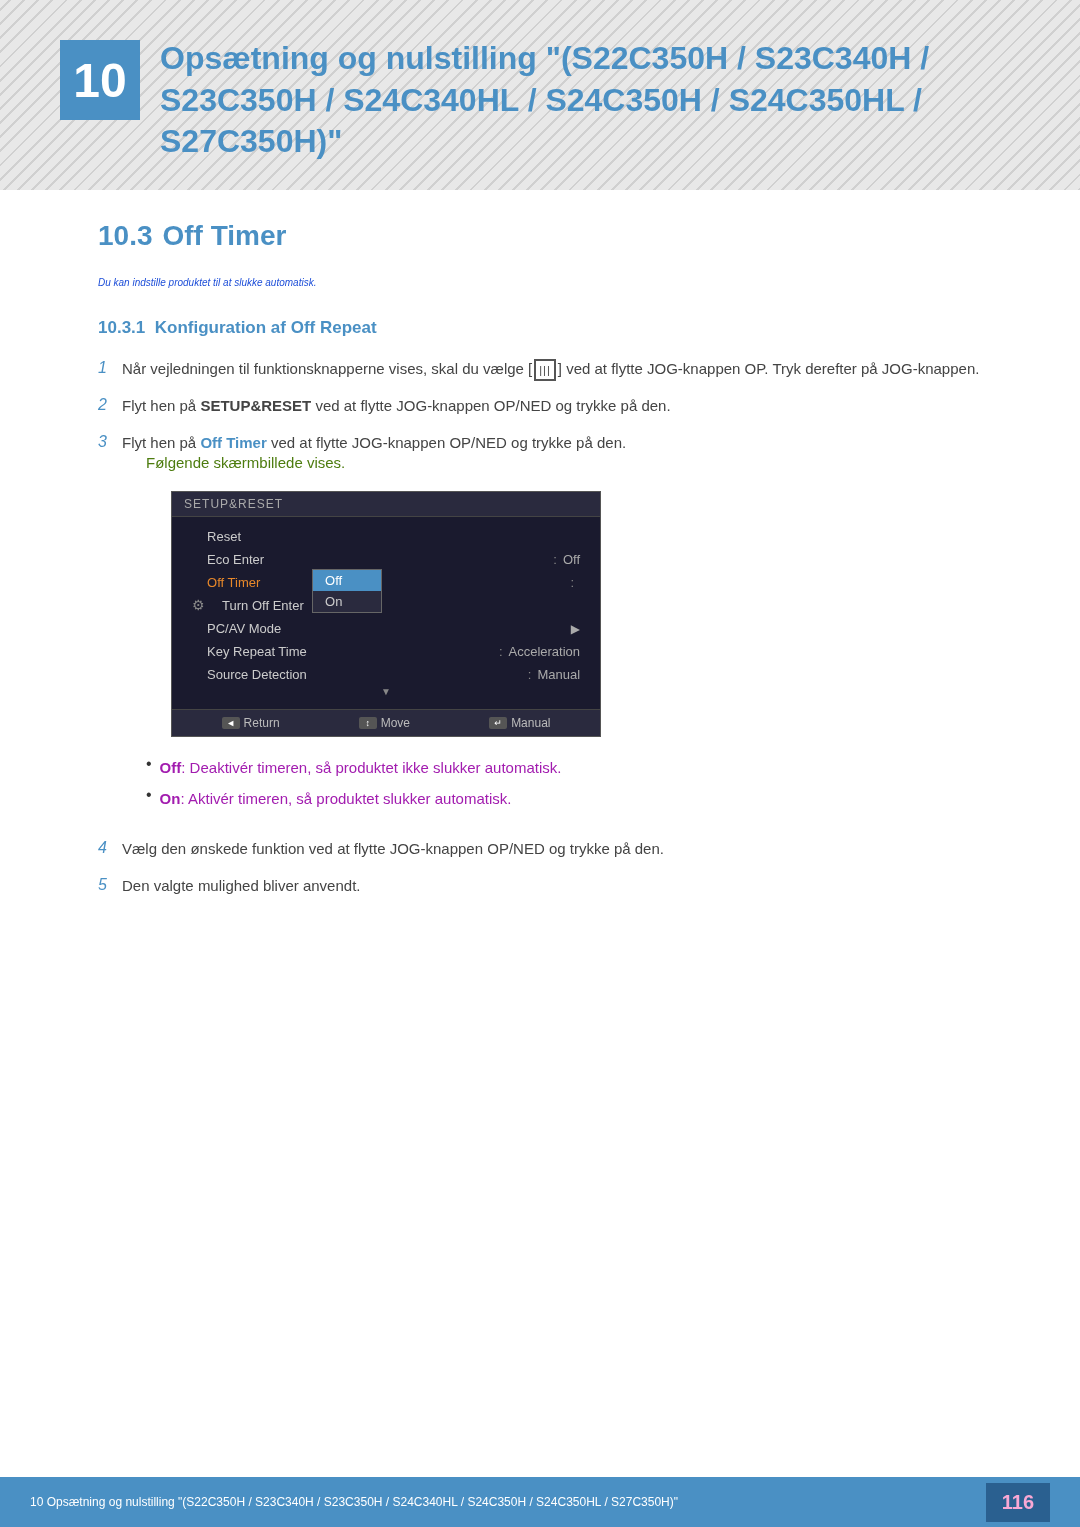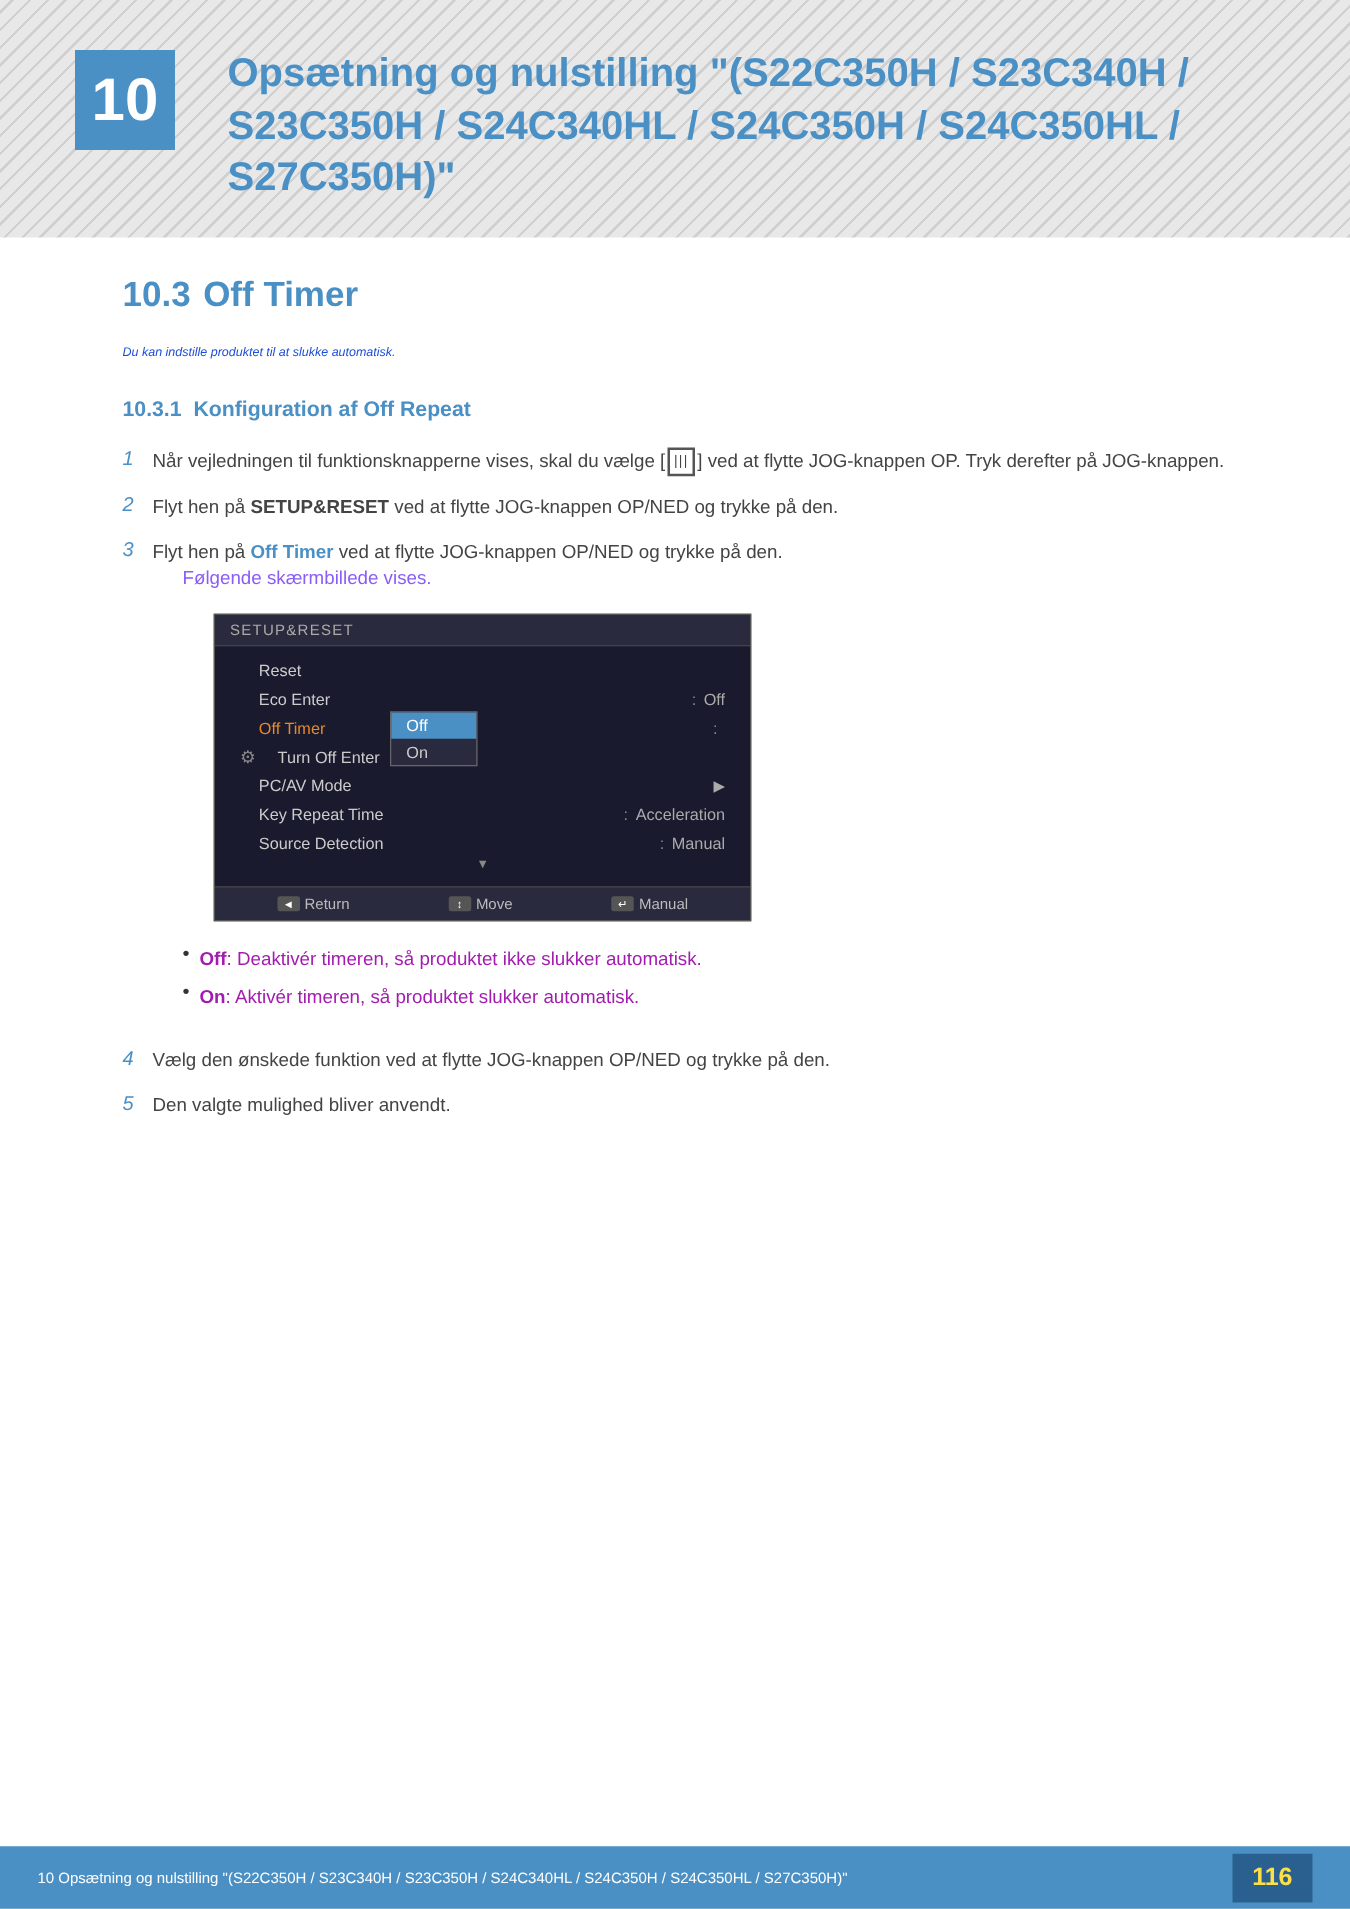--- a/index.html
+++ b/index.html
@@ -47,7 +47,6 @@
       align-items: flex-start;
       padding: 30px 60px 0 60px;
       min-height: 190px;
-      gap: 22px;
     }
 
     .chapter-number-block {

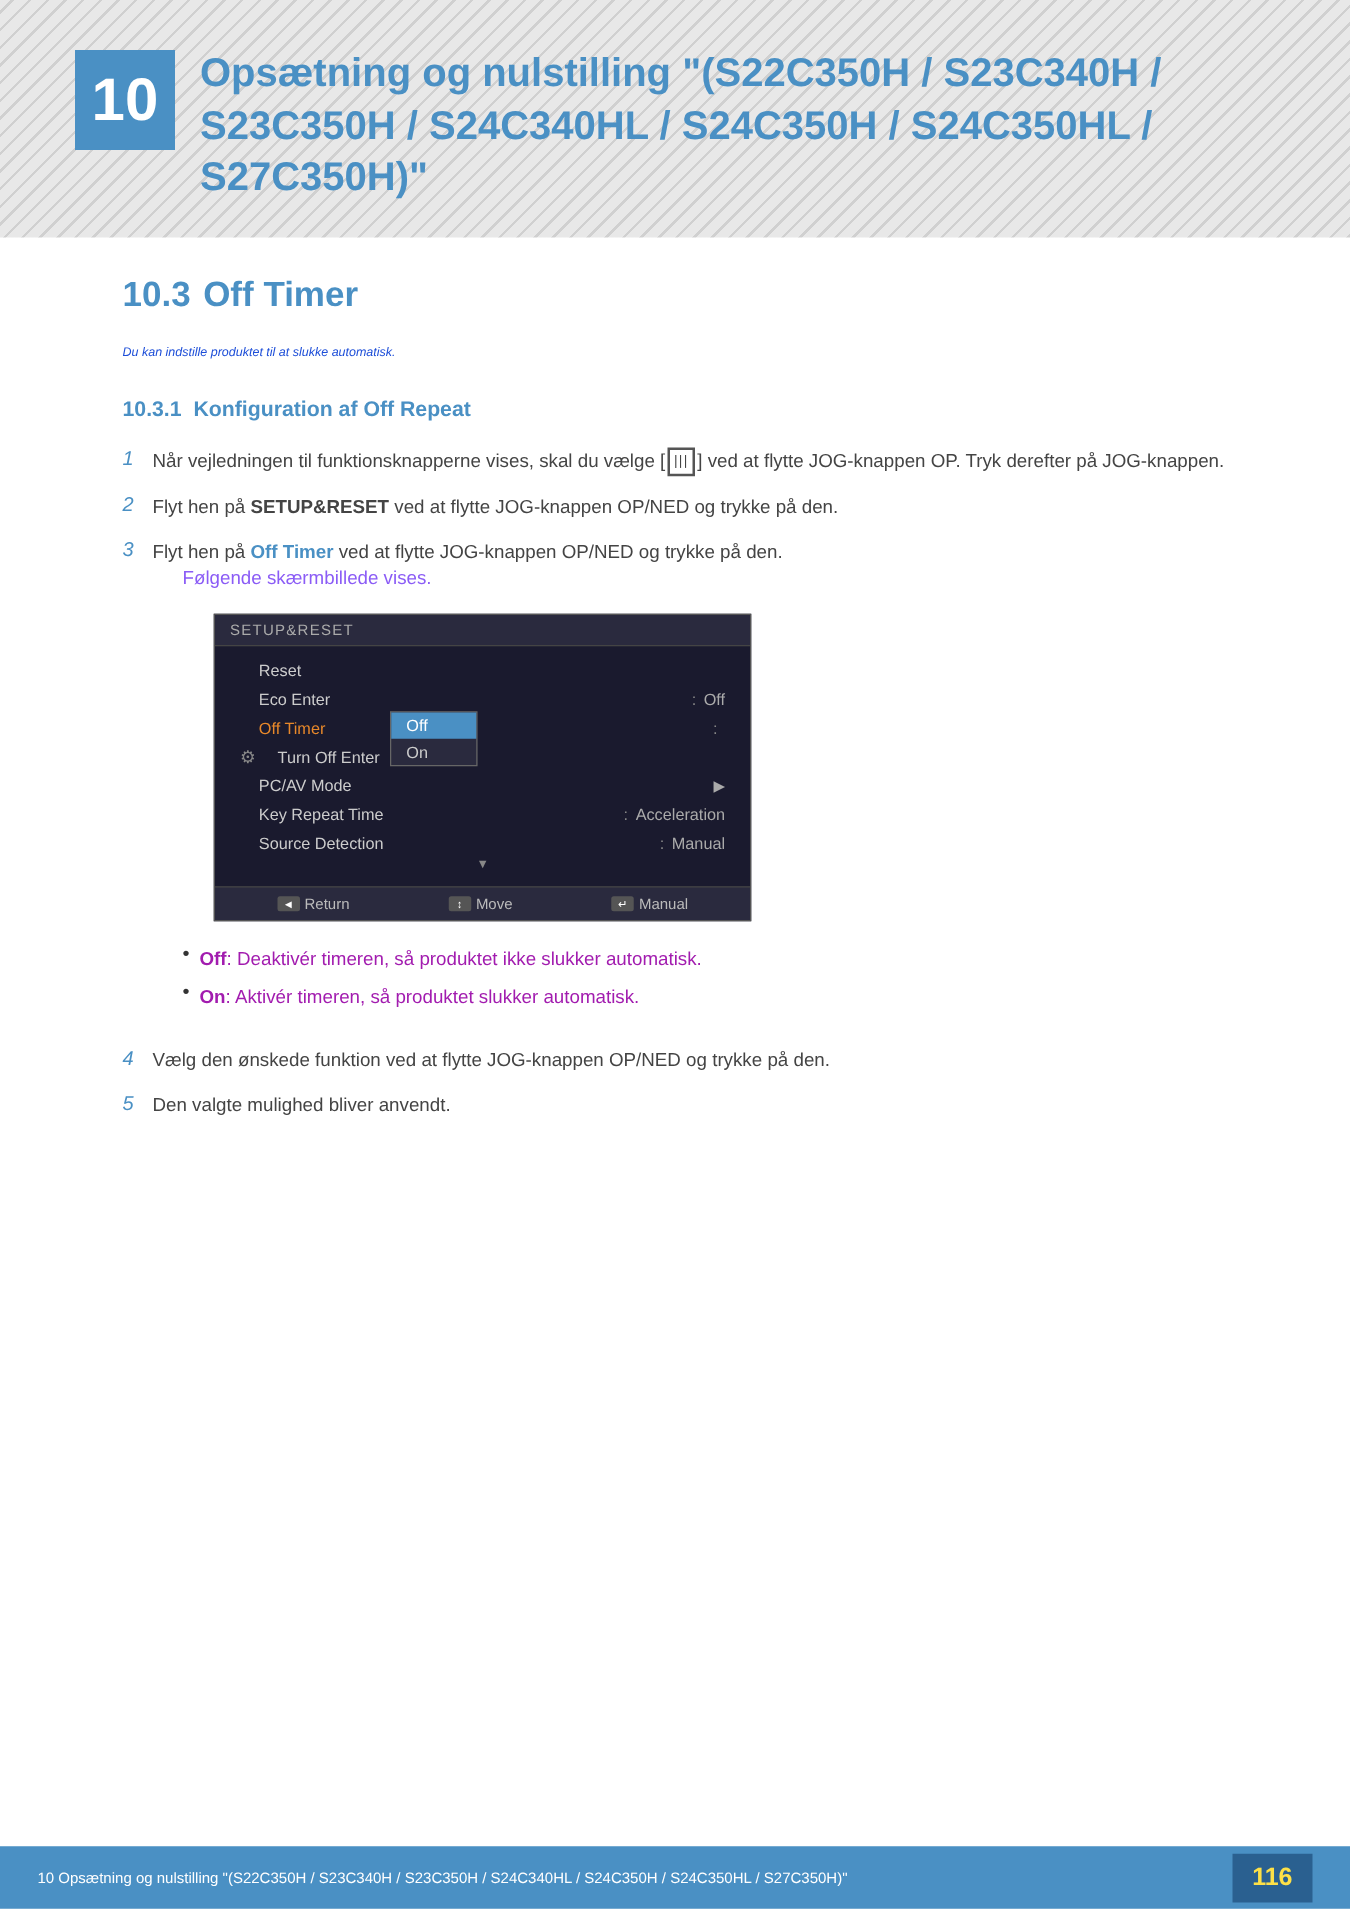--- a/index.html
+++ b/index.html
@@ -281,7 +281,7 @@
     
     .following-text {
       font-size: 15px;
-      color: #8b5cf6;
+      color: #4d7c0f;
       margin-left: 24px;
       margin-bottom: 10px;
     }

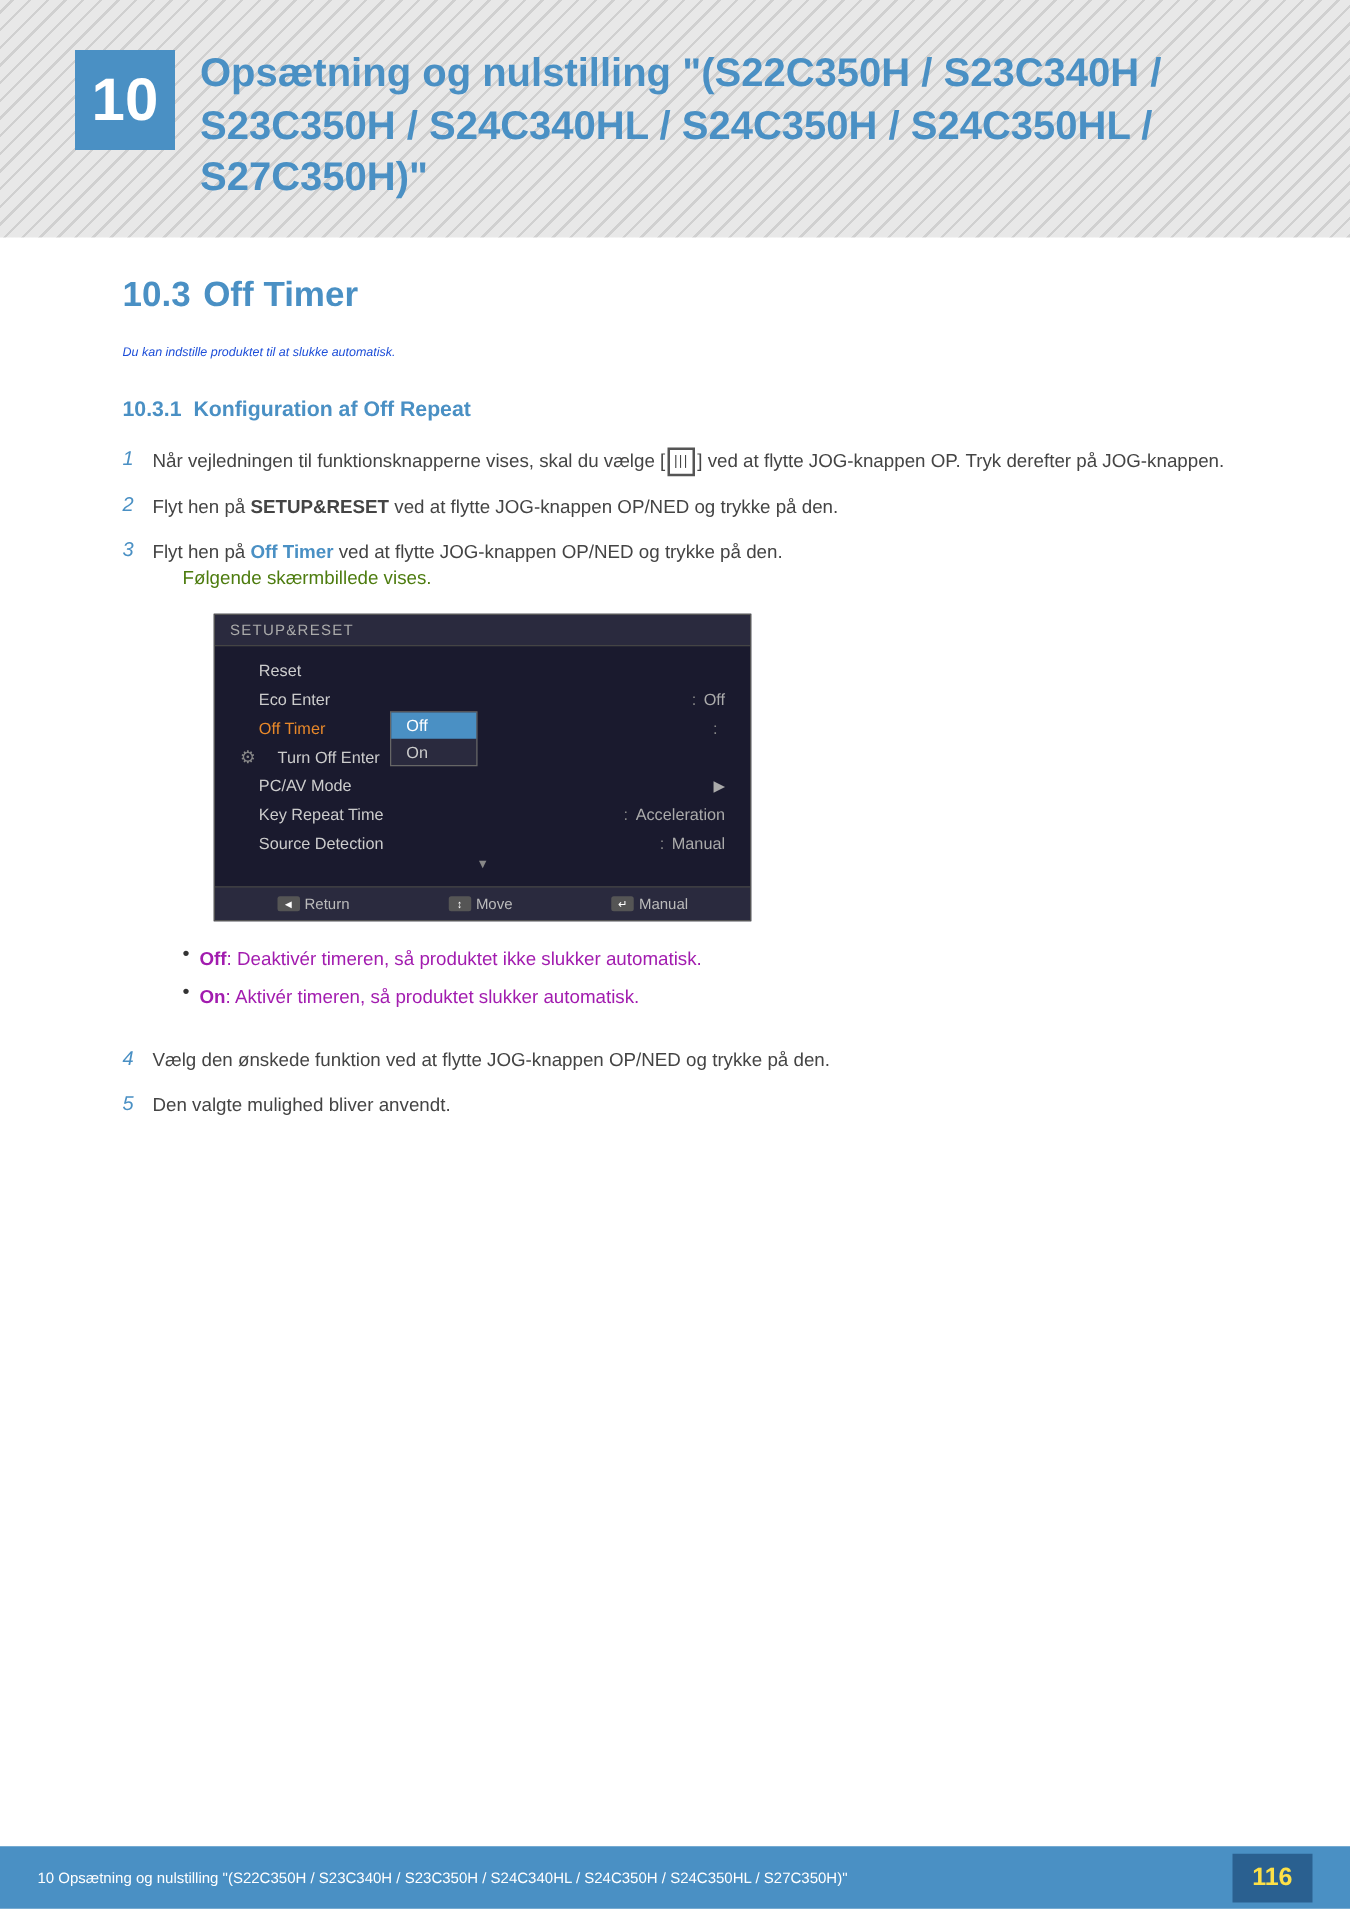--- a/index.html
+++ b/index.html
@@ -307,7 +307,7 @@
 
     .page-number-box {
       background: #2a6090;
-      color: #fde047;
+      color: #f9a8d4;
       padding: 8px 16px;
       font-size: 20px;
       font-weight: bold;

